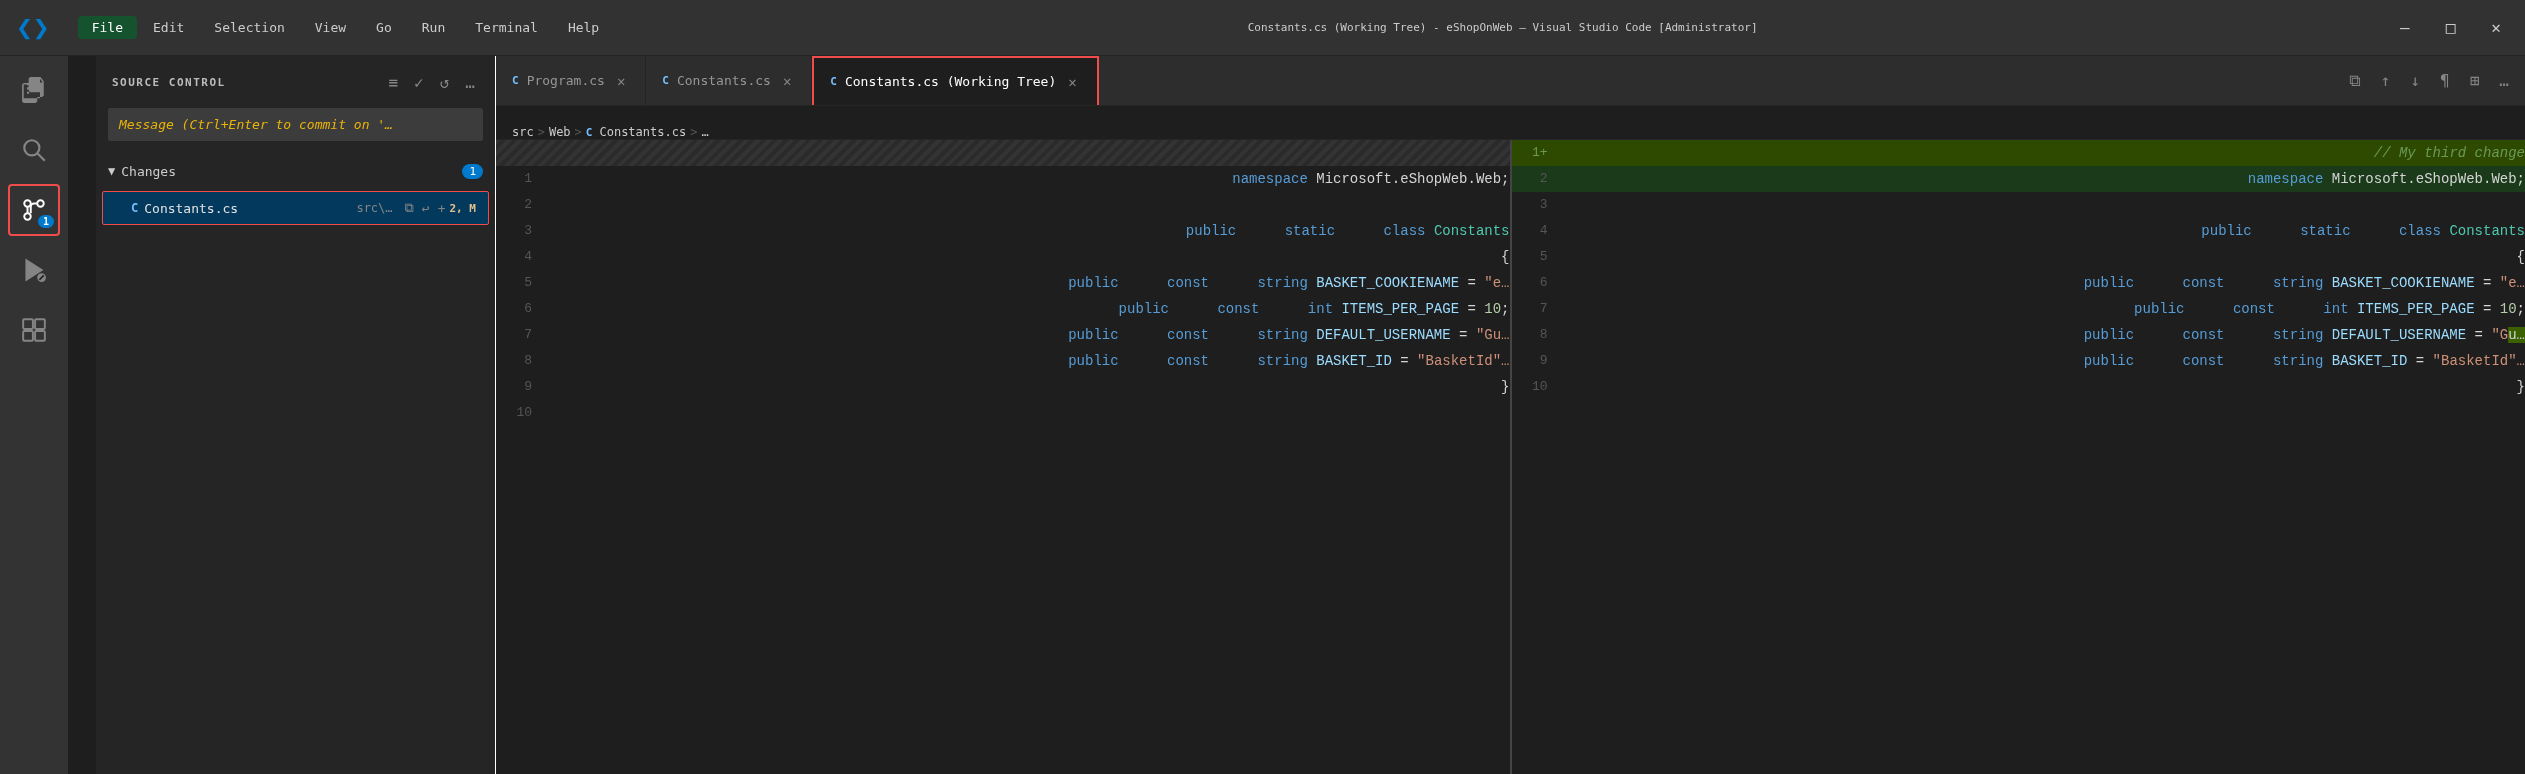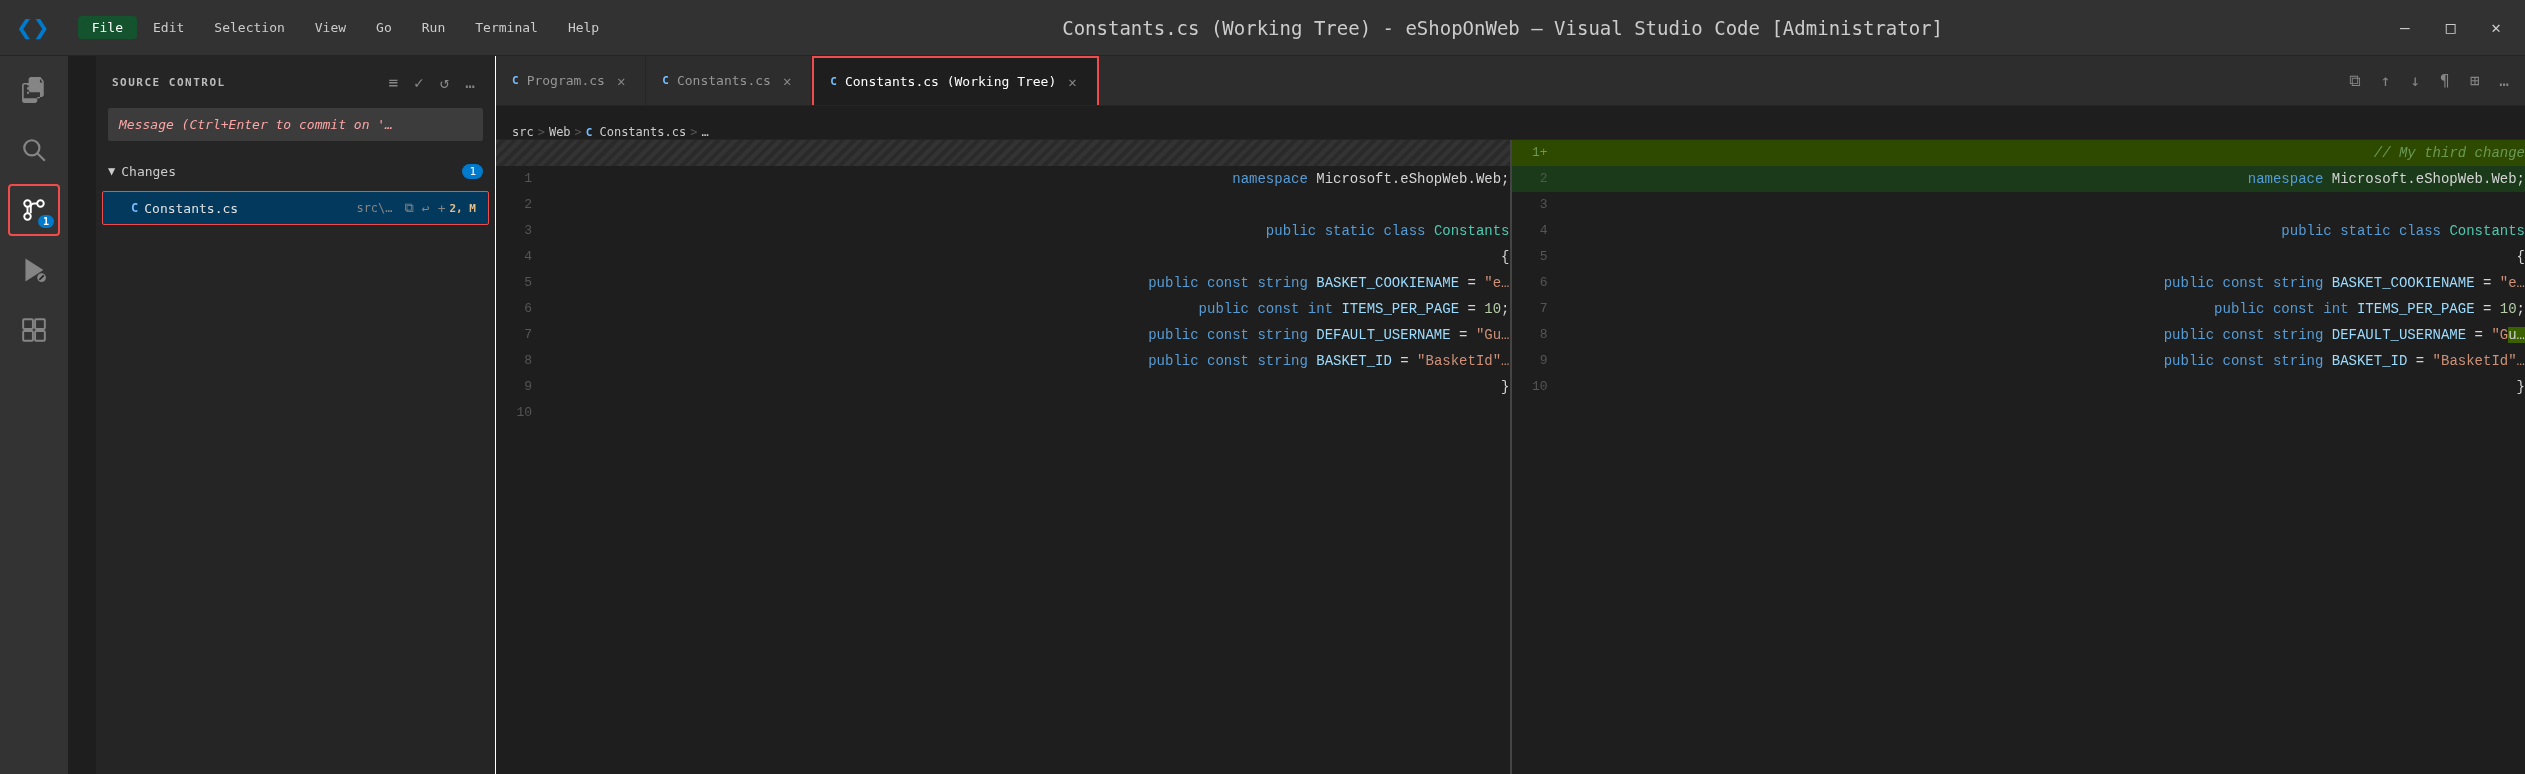--- a/index.html
+++ b/index.html
@@ -44,7 +44,7 @@
       flex: 1;
       text-align: center;
       color: #cccccc;
-      font-size: 19px;
+      font-size: 11px;
     }
     .titlebar-controls {
       display: flex;

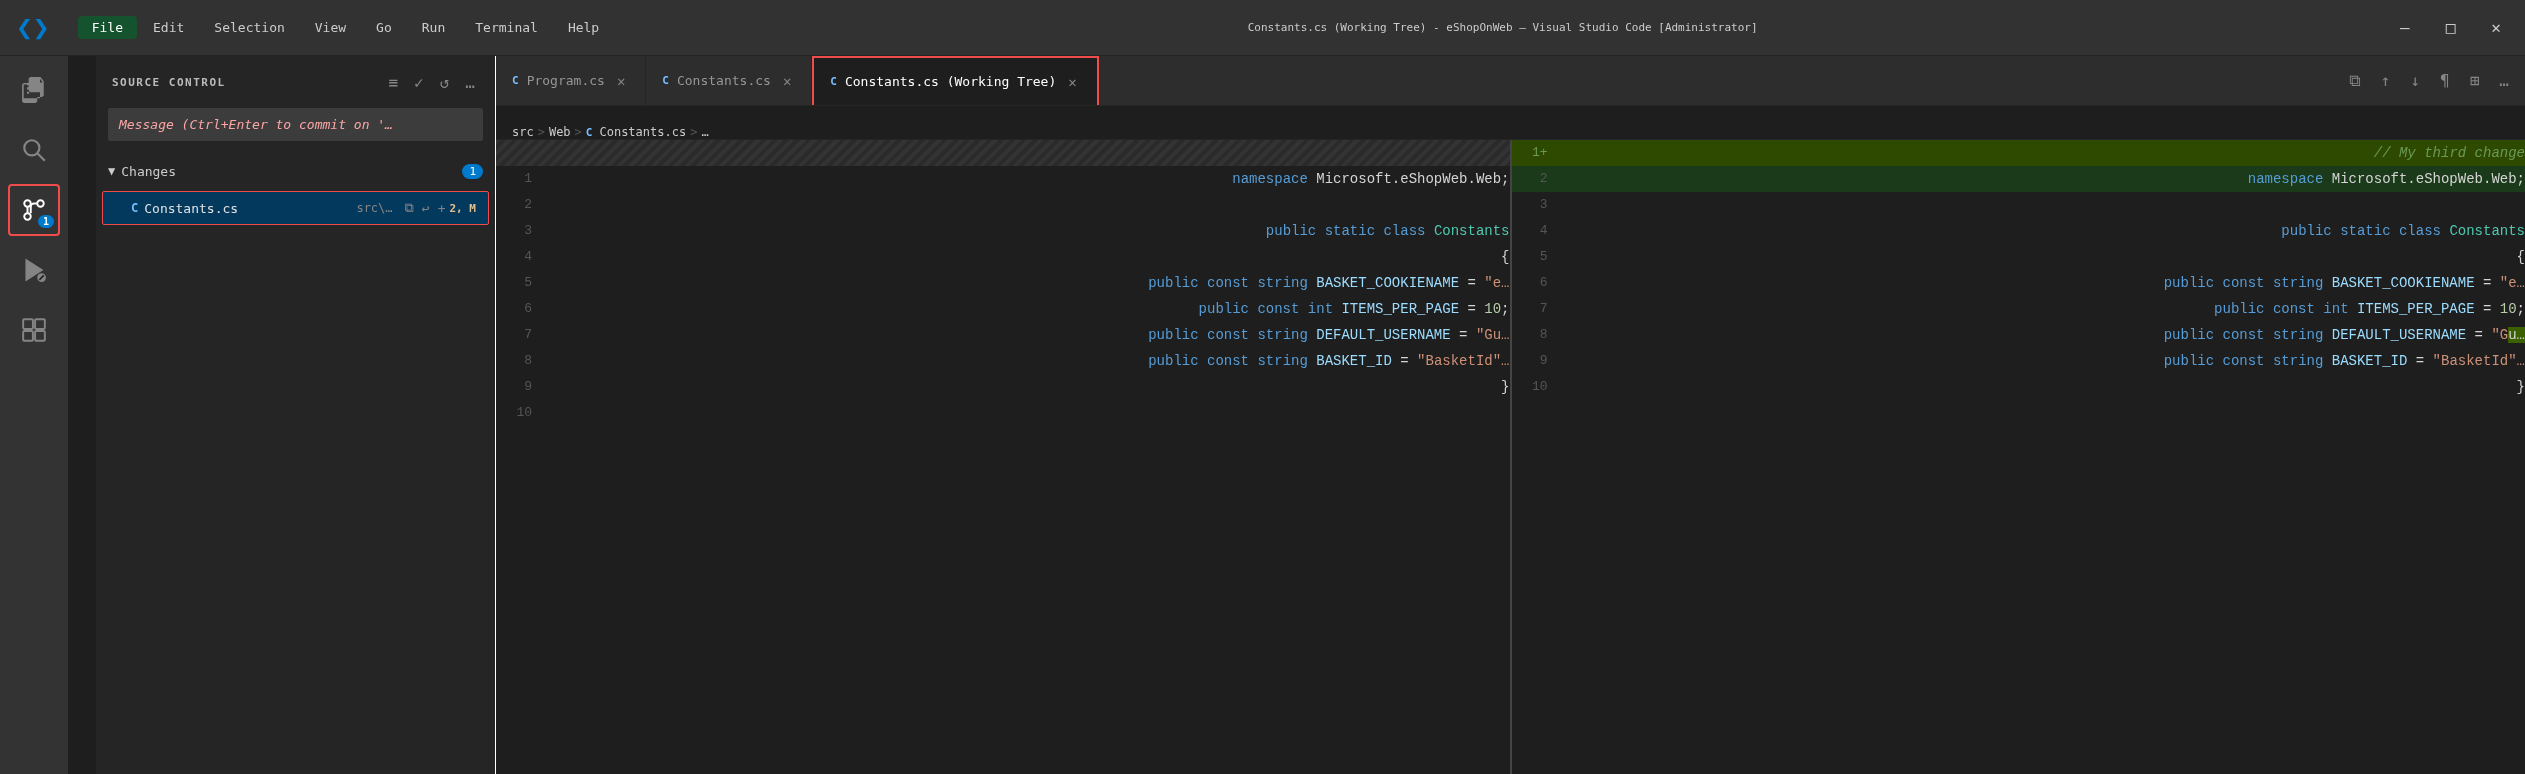--- a/index.html
+++ b/index.html
@@ -146,7 +146,7 @@
       border: 1px solid #3c3c3c;
       border-radius: 2px;
       padding: 8px 10px;
-      color: #fca5a5;
+      color: #eab308;
       font-size: 13px;
       font-style: italic;
     }

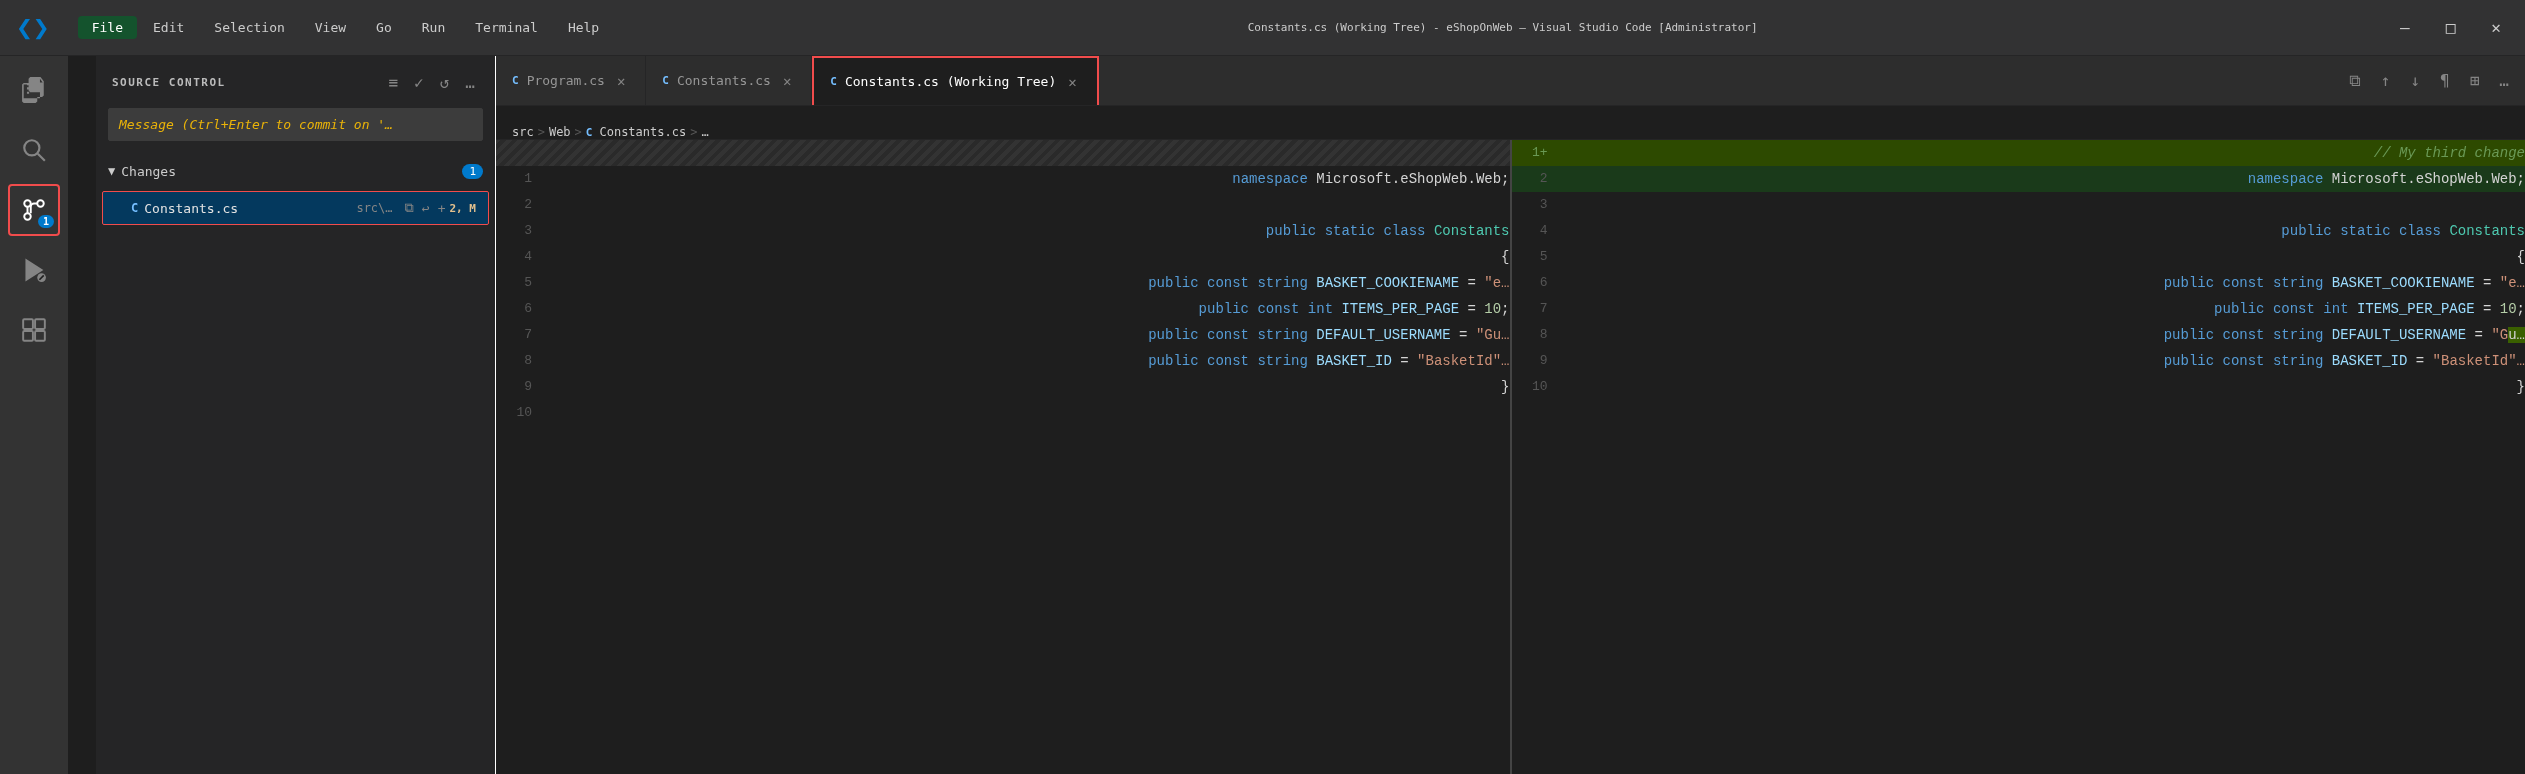--- a/index.html
+++ b/index.html
@@ -361,7 +361,7 @@
     }
 
     
-    .kw { color: #569cd6; }
+    .kw { color: #569cd6; margin-left: 40px; }
     .type { color: #4ec9b0; }
     .str { color: #ce9178; }
     .num { color: #b5cea8; }

